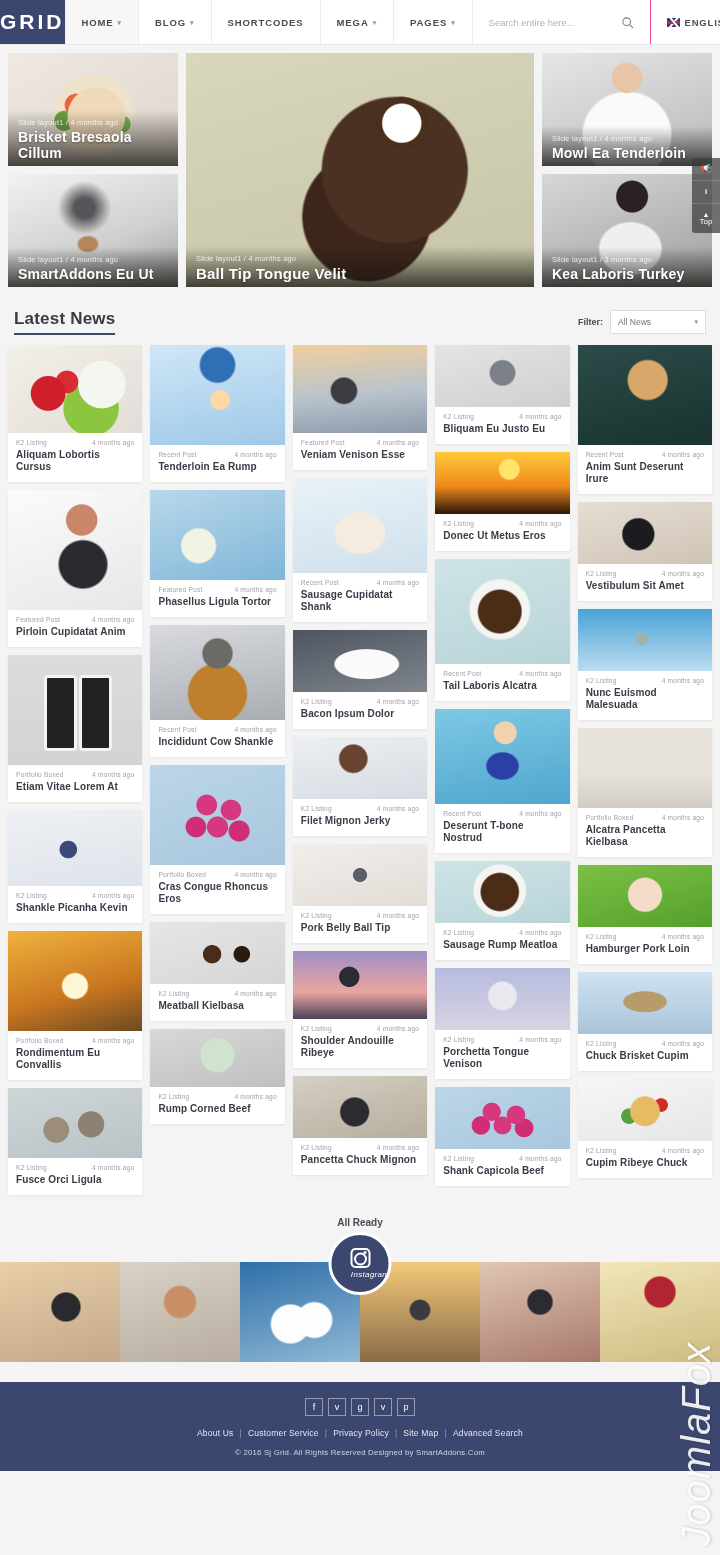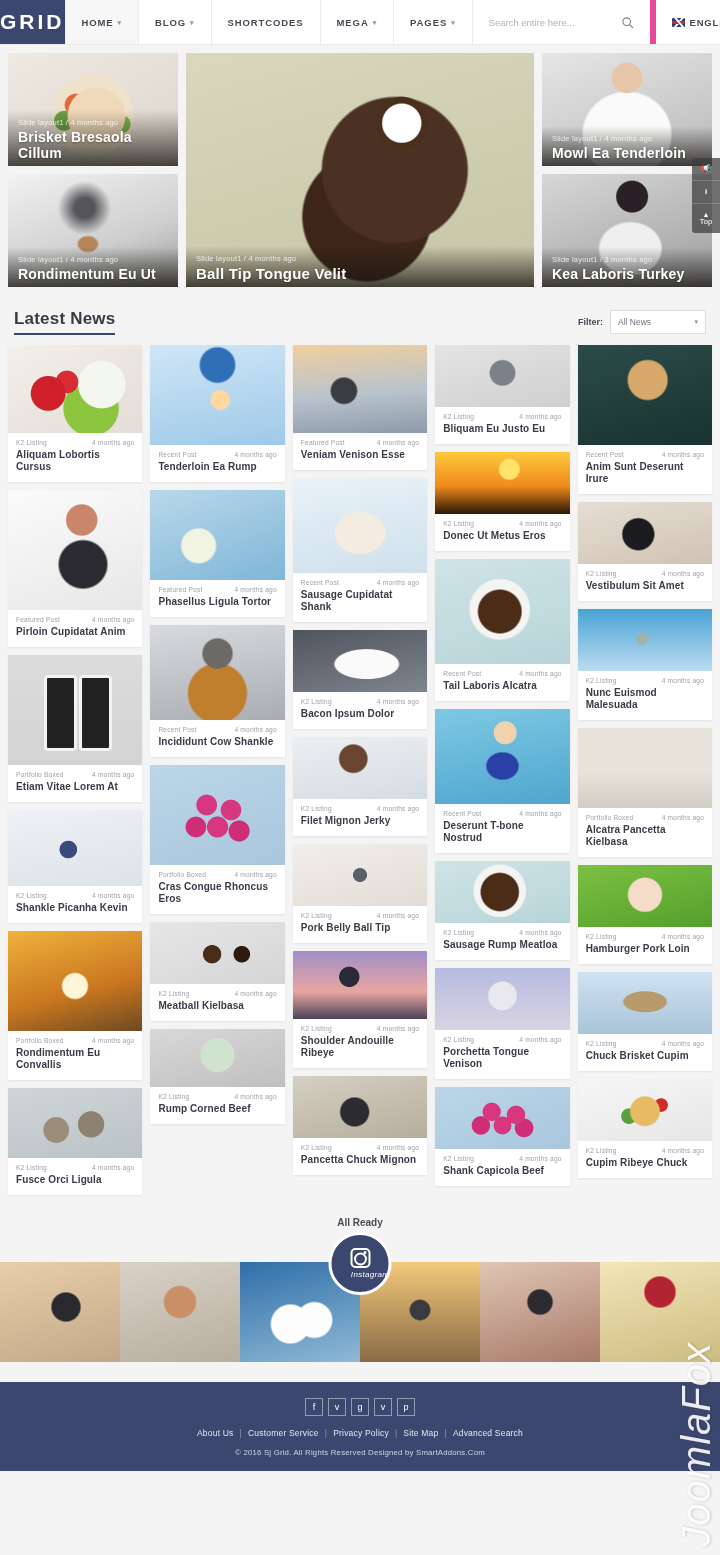--- a/index.html
+++ b/index.html
@@ -33,7 +33,7 @@
   .caret { font-size:7px; color:#9a9aa5; position:relative; top:1px; }
   .search-wrap {
     flex:1; display:flex; align-items:center; padding:0 16px;
-    border-right:6px solid #ec4899;
+    border-right:1px solid #ec4899;
   }
   .search-input {
     flex:1; border:none; outline:none; font-size:9.5px; color:#8d8d96;

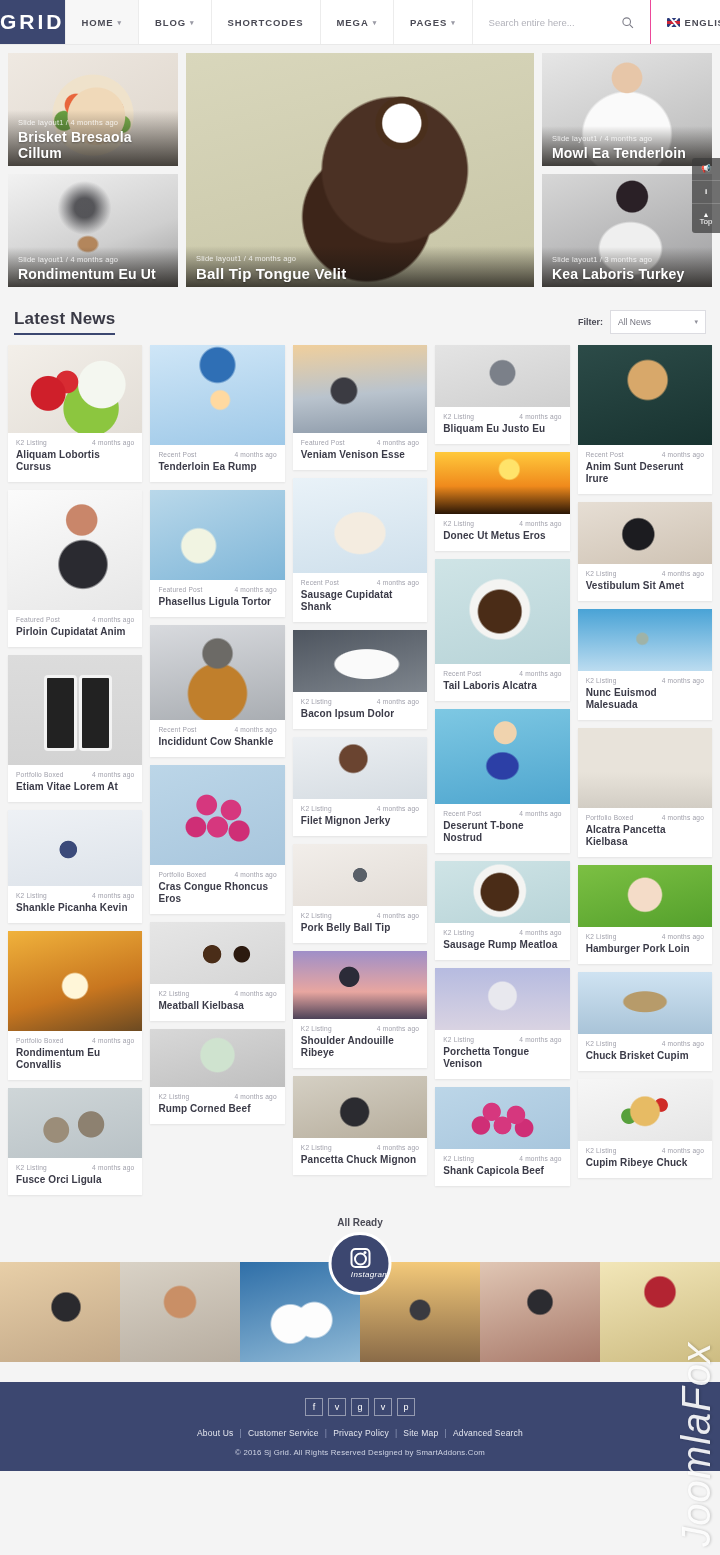--- a/index.html
+++ b/index.html
@@ -294,7 +294,7 @@
         <div class="art art-smoke"></div>
         <div class="cap">
           <div class="meta">Slide layout1 / 4 months ago</div>
-          <div class="ttl">Rondimentum Eu Ut</div>
+          <div class="ttl">SmartAddons Eu Ut</div>
         </div>
       </div>
     </div>

